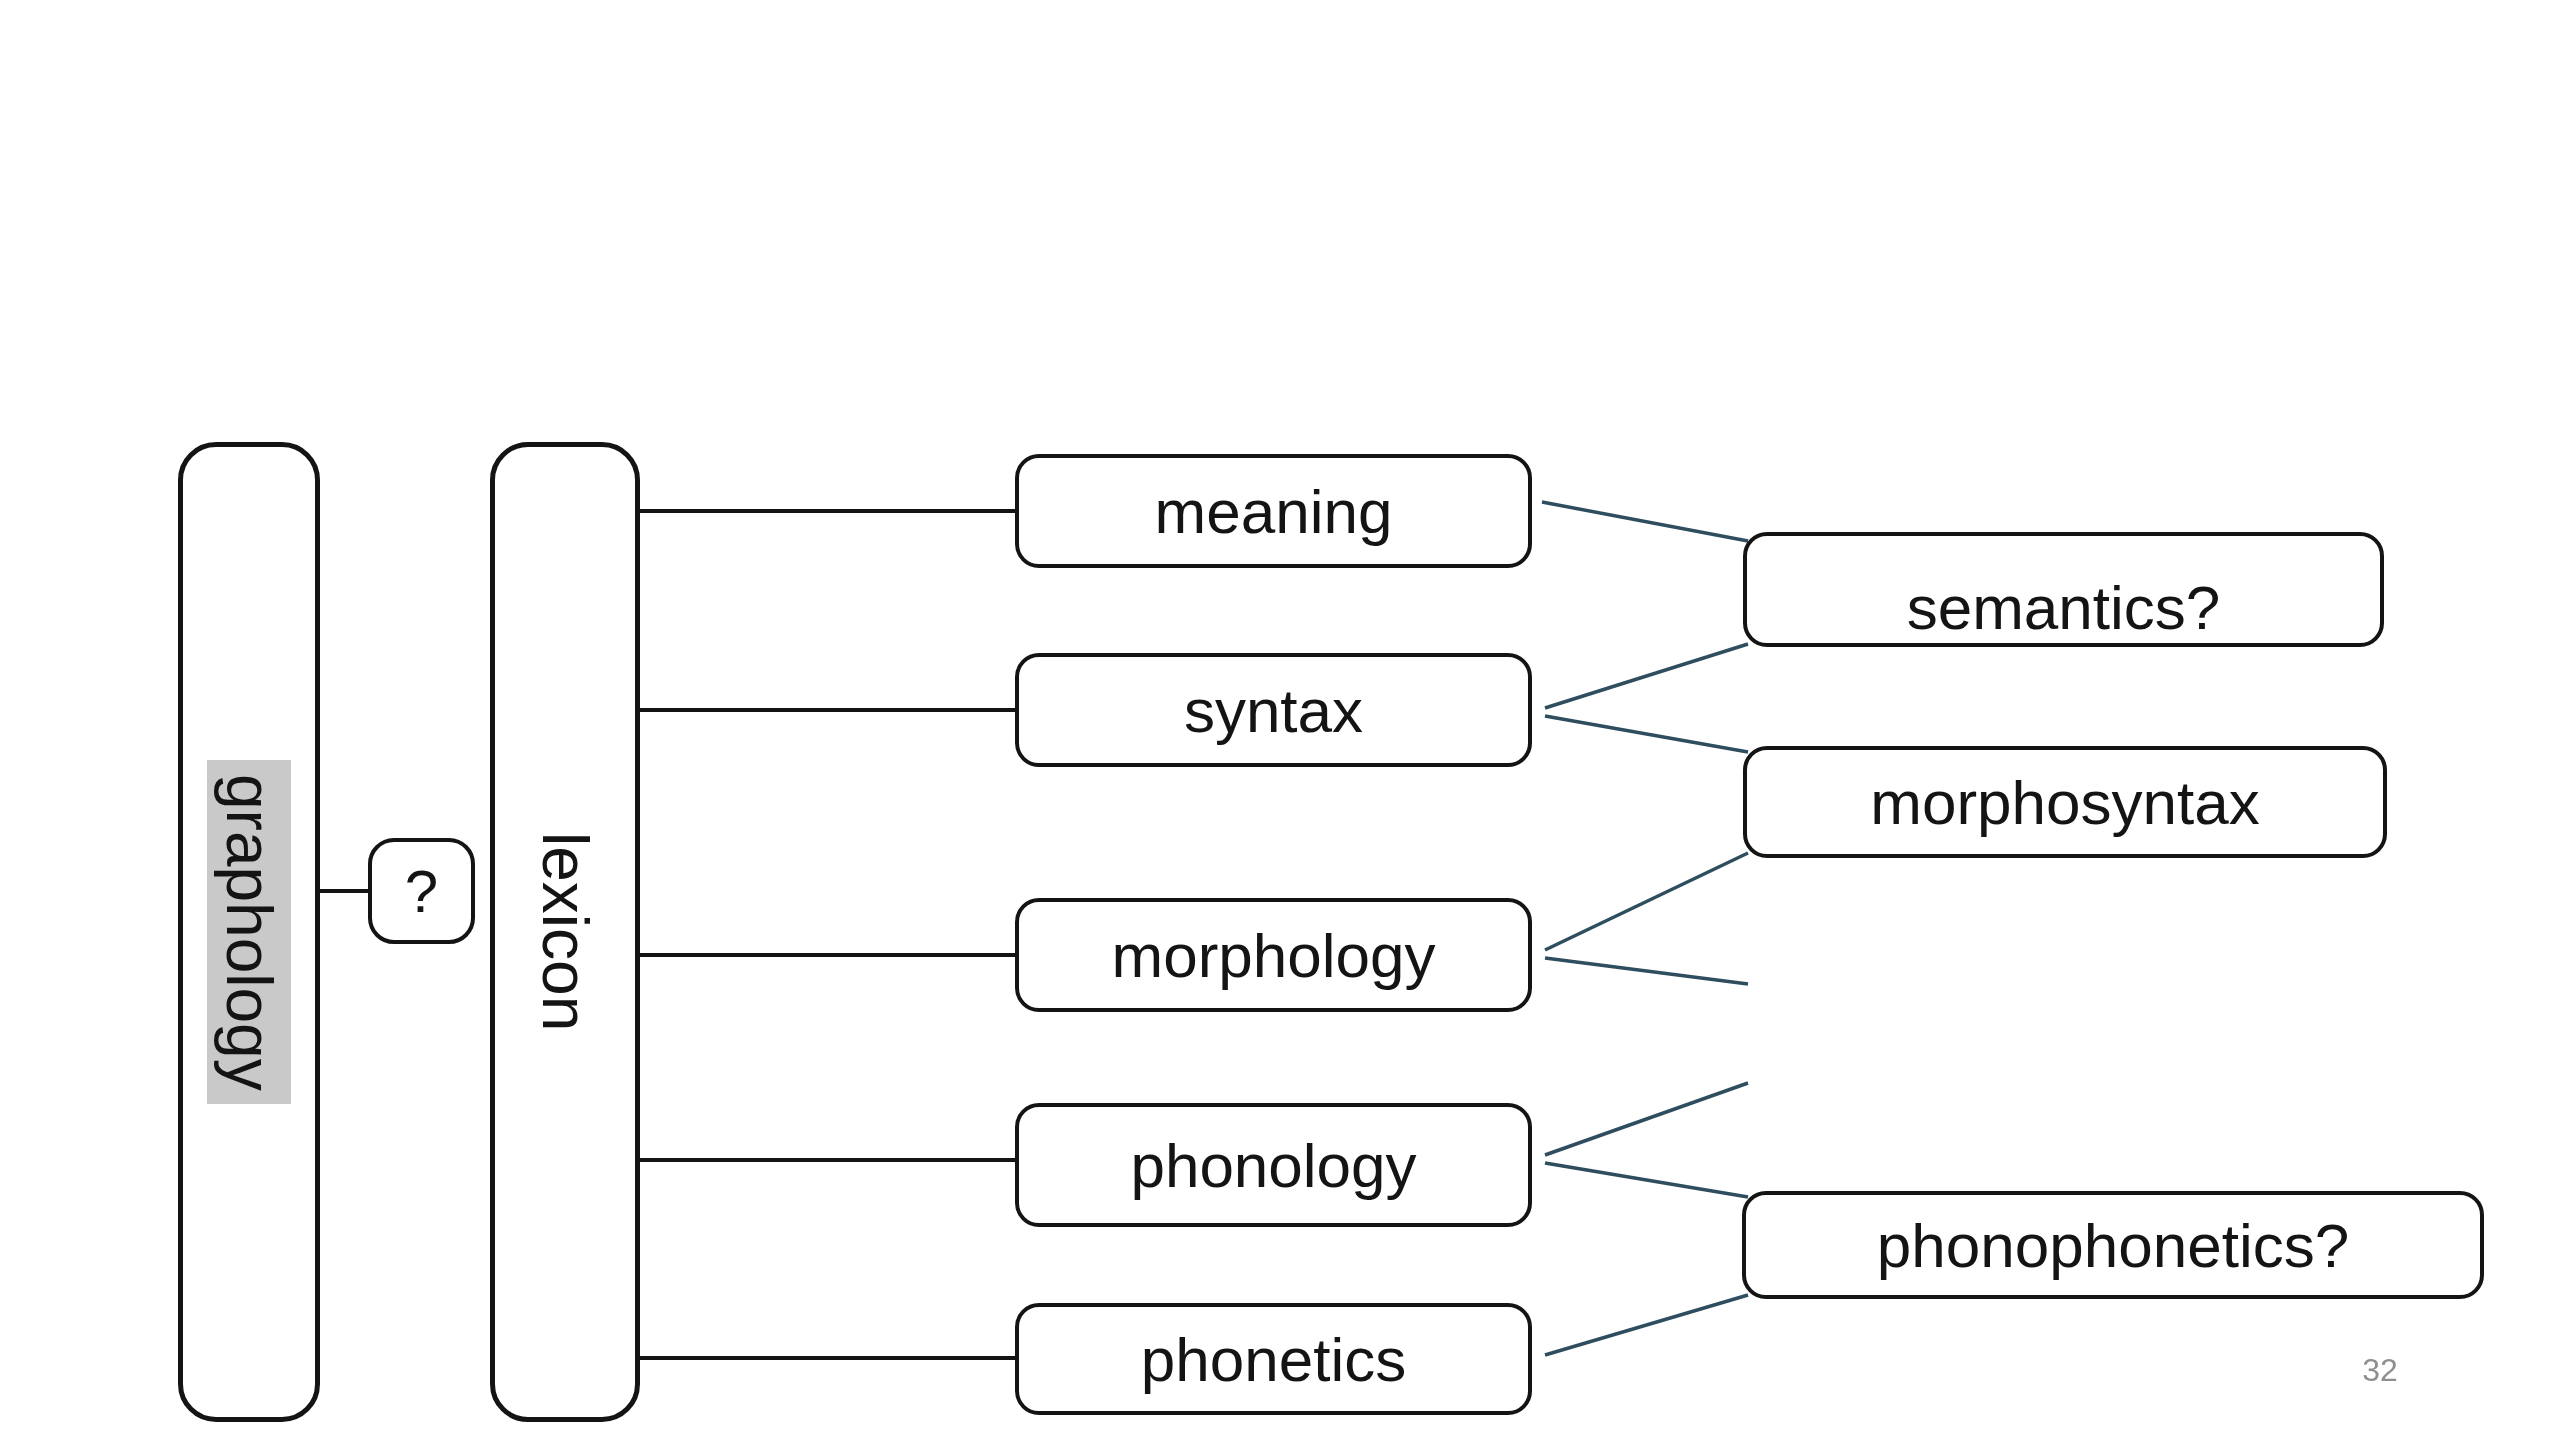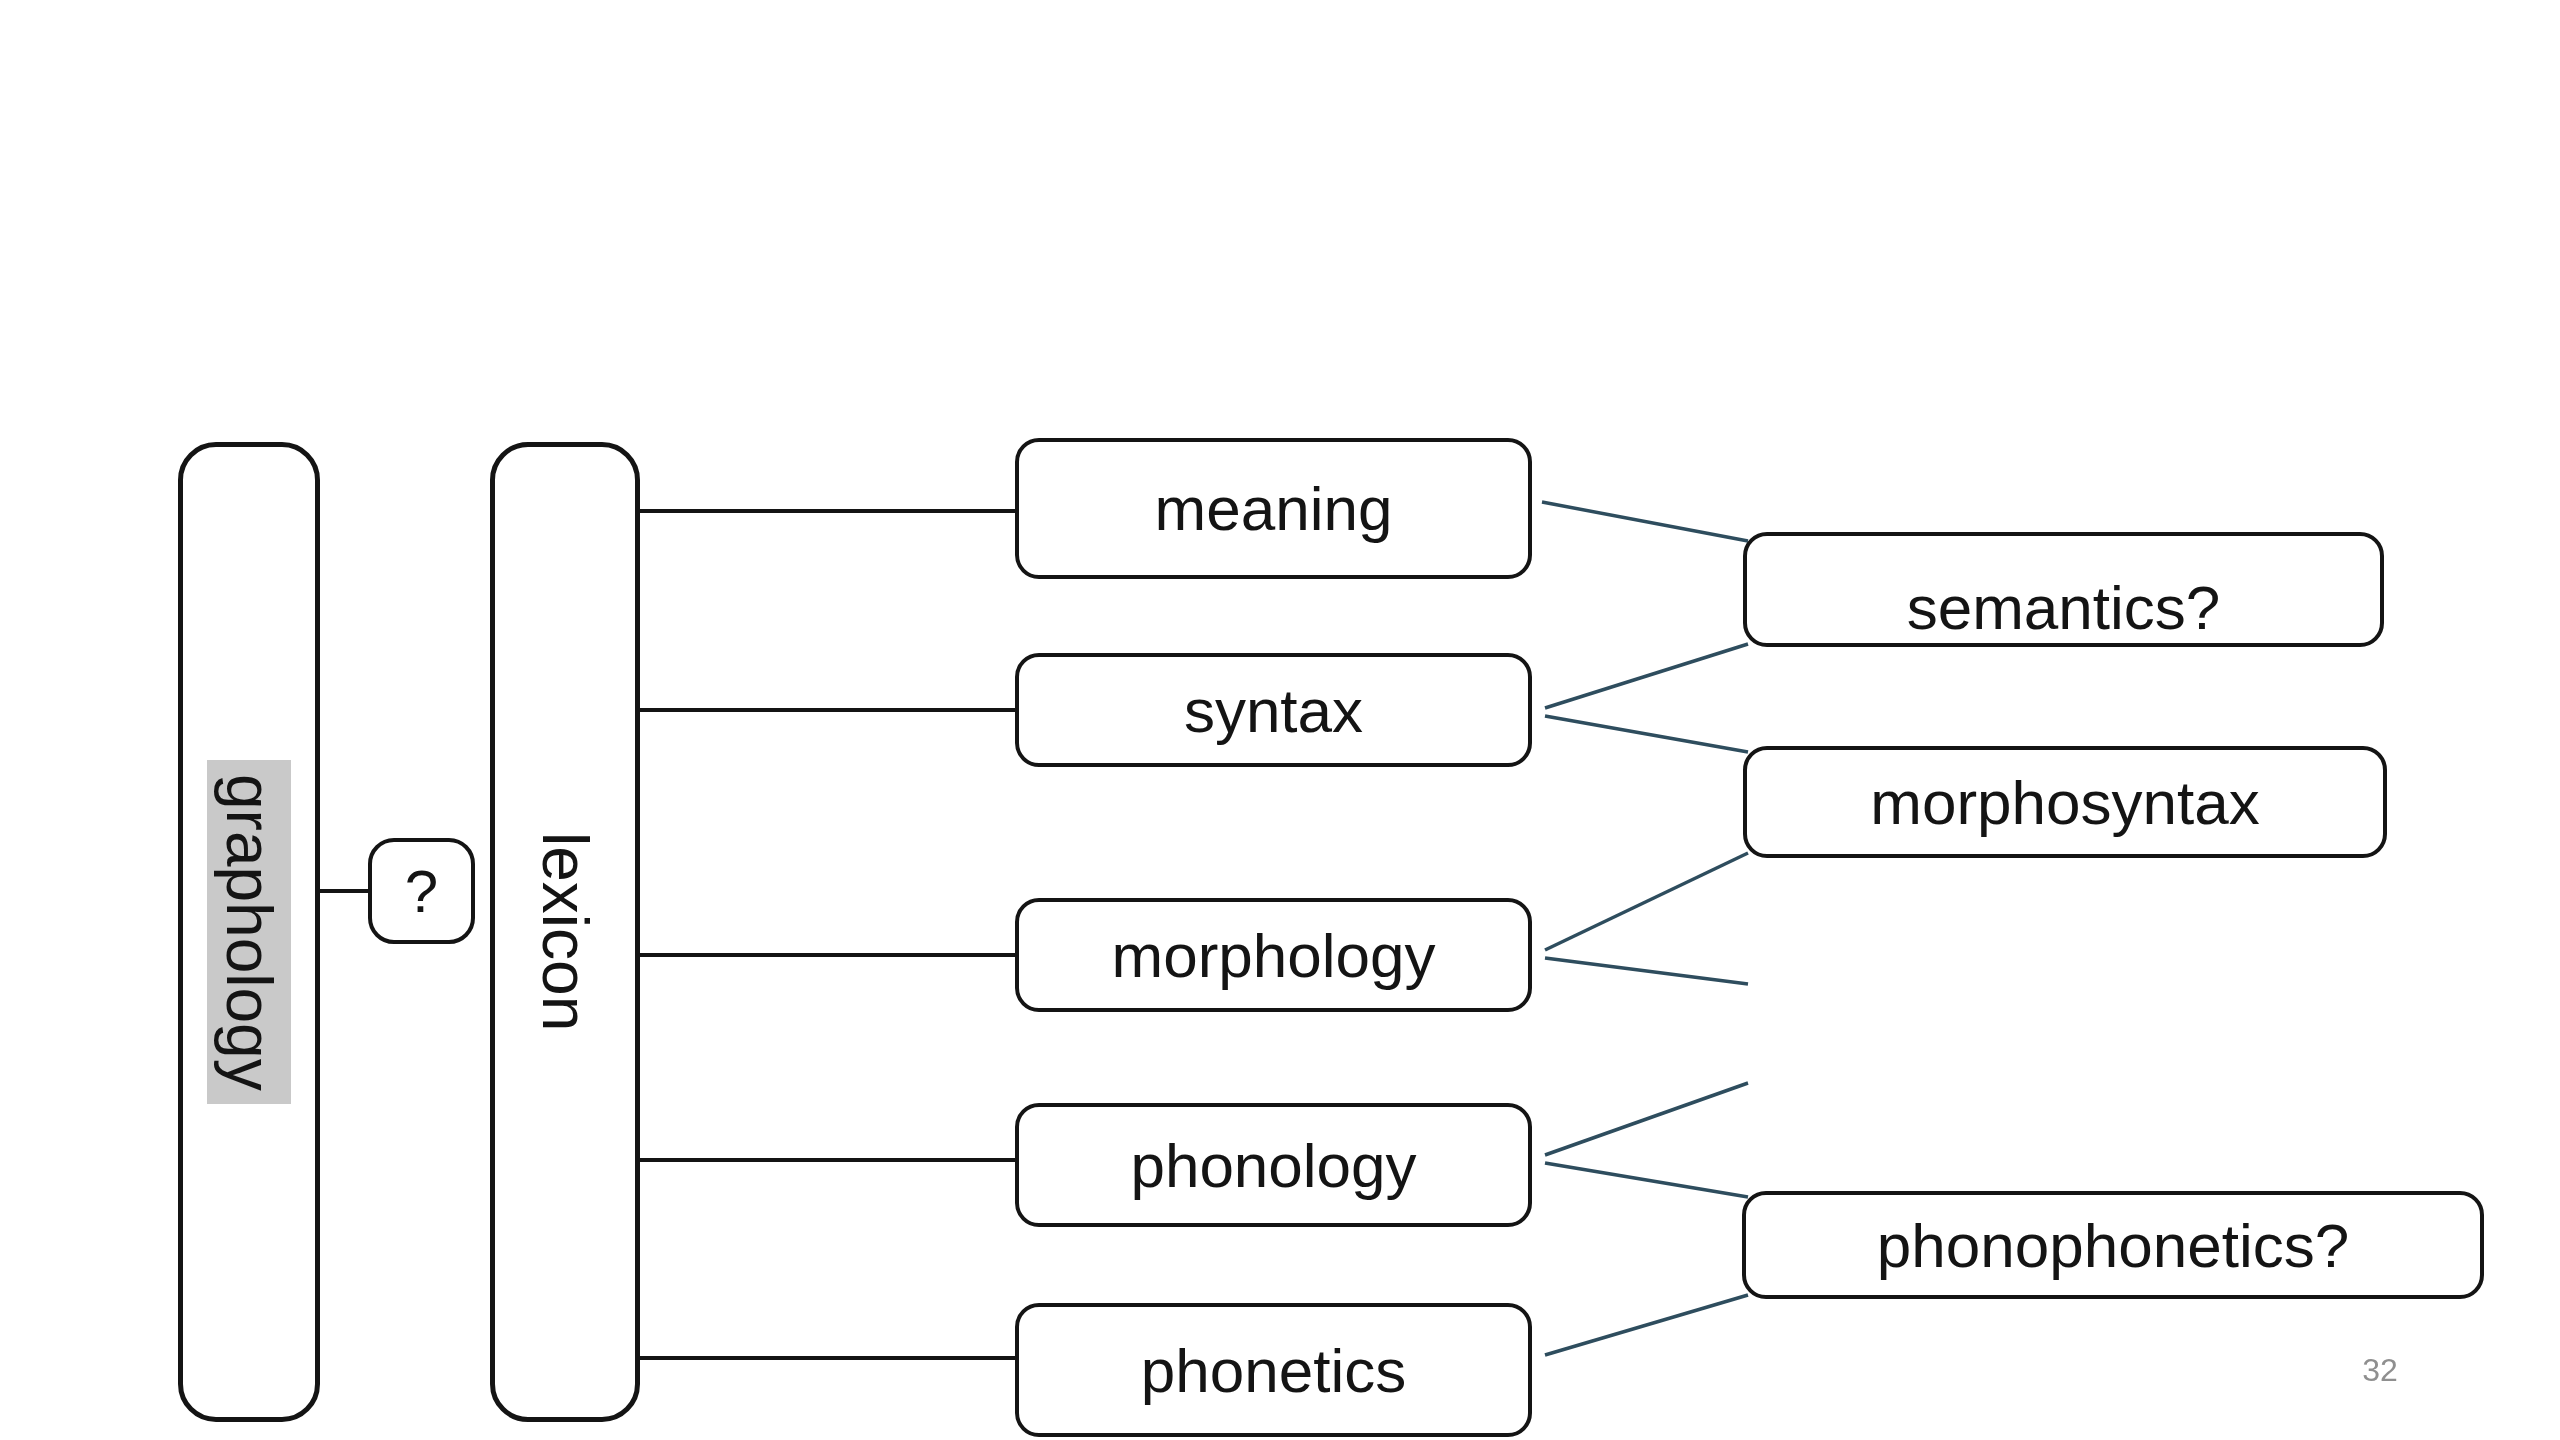--- a/index.html
+++ b/index.html
@@ -120,7 +120,7 @@
     <span class="vlabel">lexicon</span>
   </div>
 
-  <div class="shape midbox" style="left:1015px; top:438px; width:517px; height:141px;">
+  <div class="shape midbox" style="left:1015px; top:454px; width:517px; height:114px;">
     <span>meaning</span>
   </div>
 

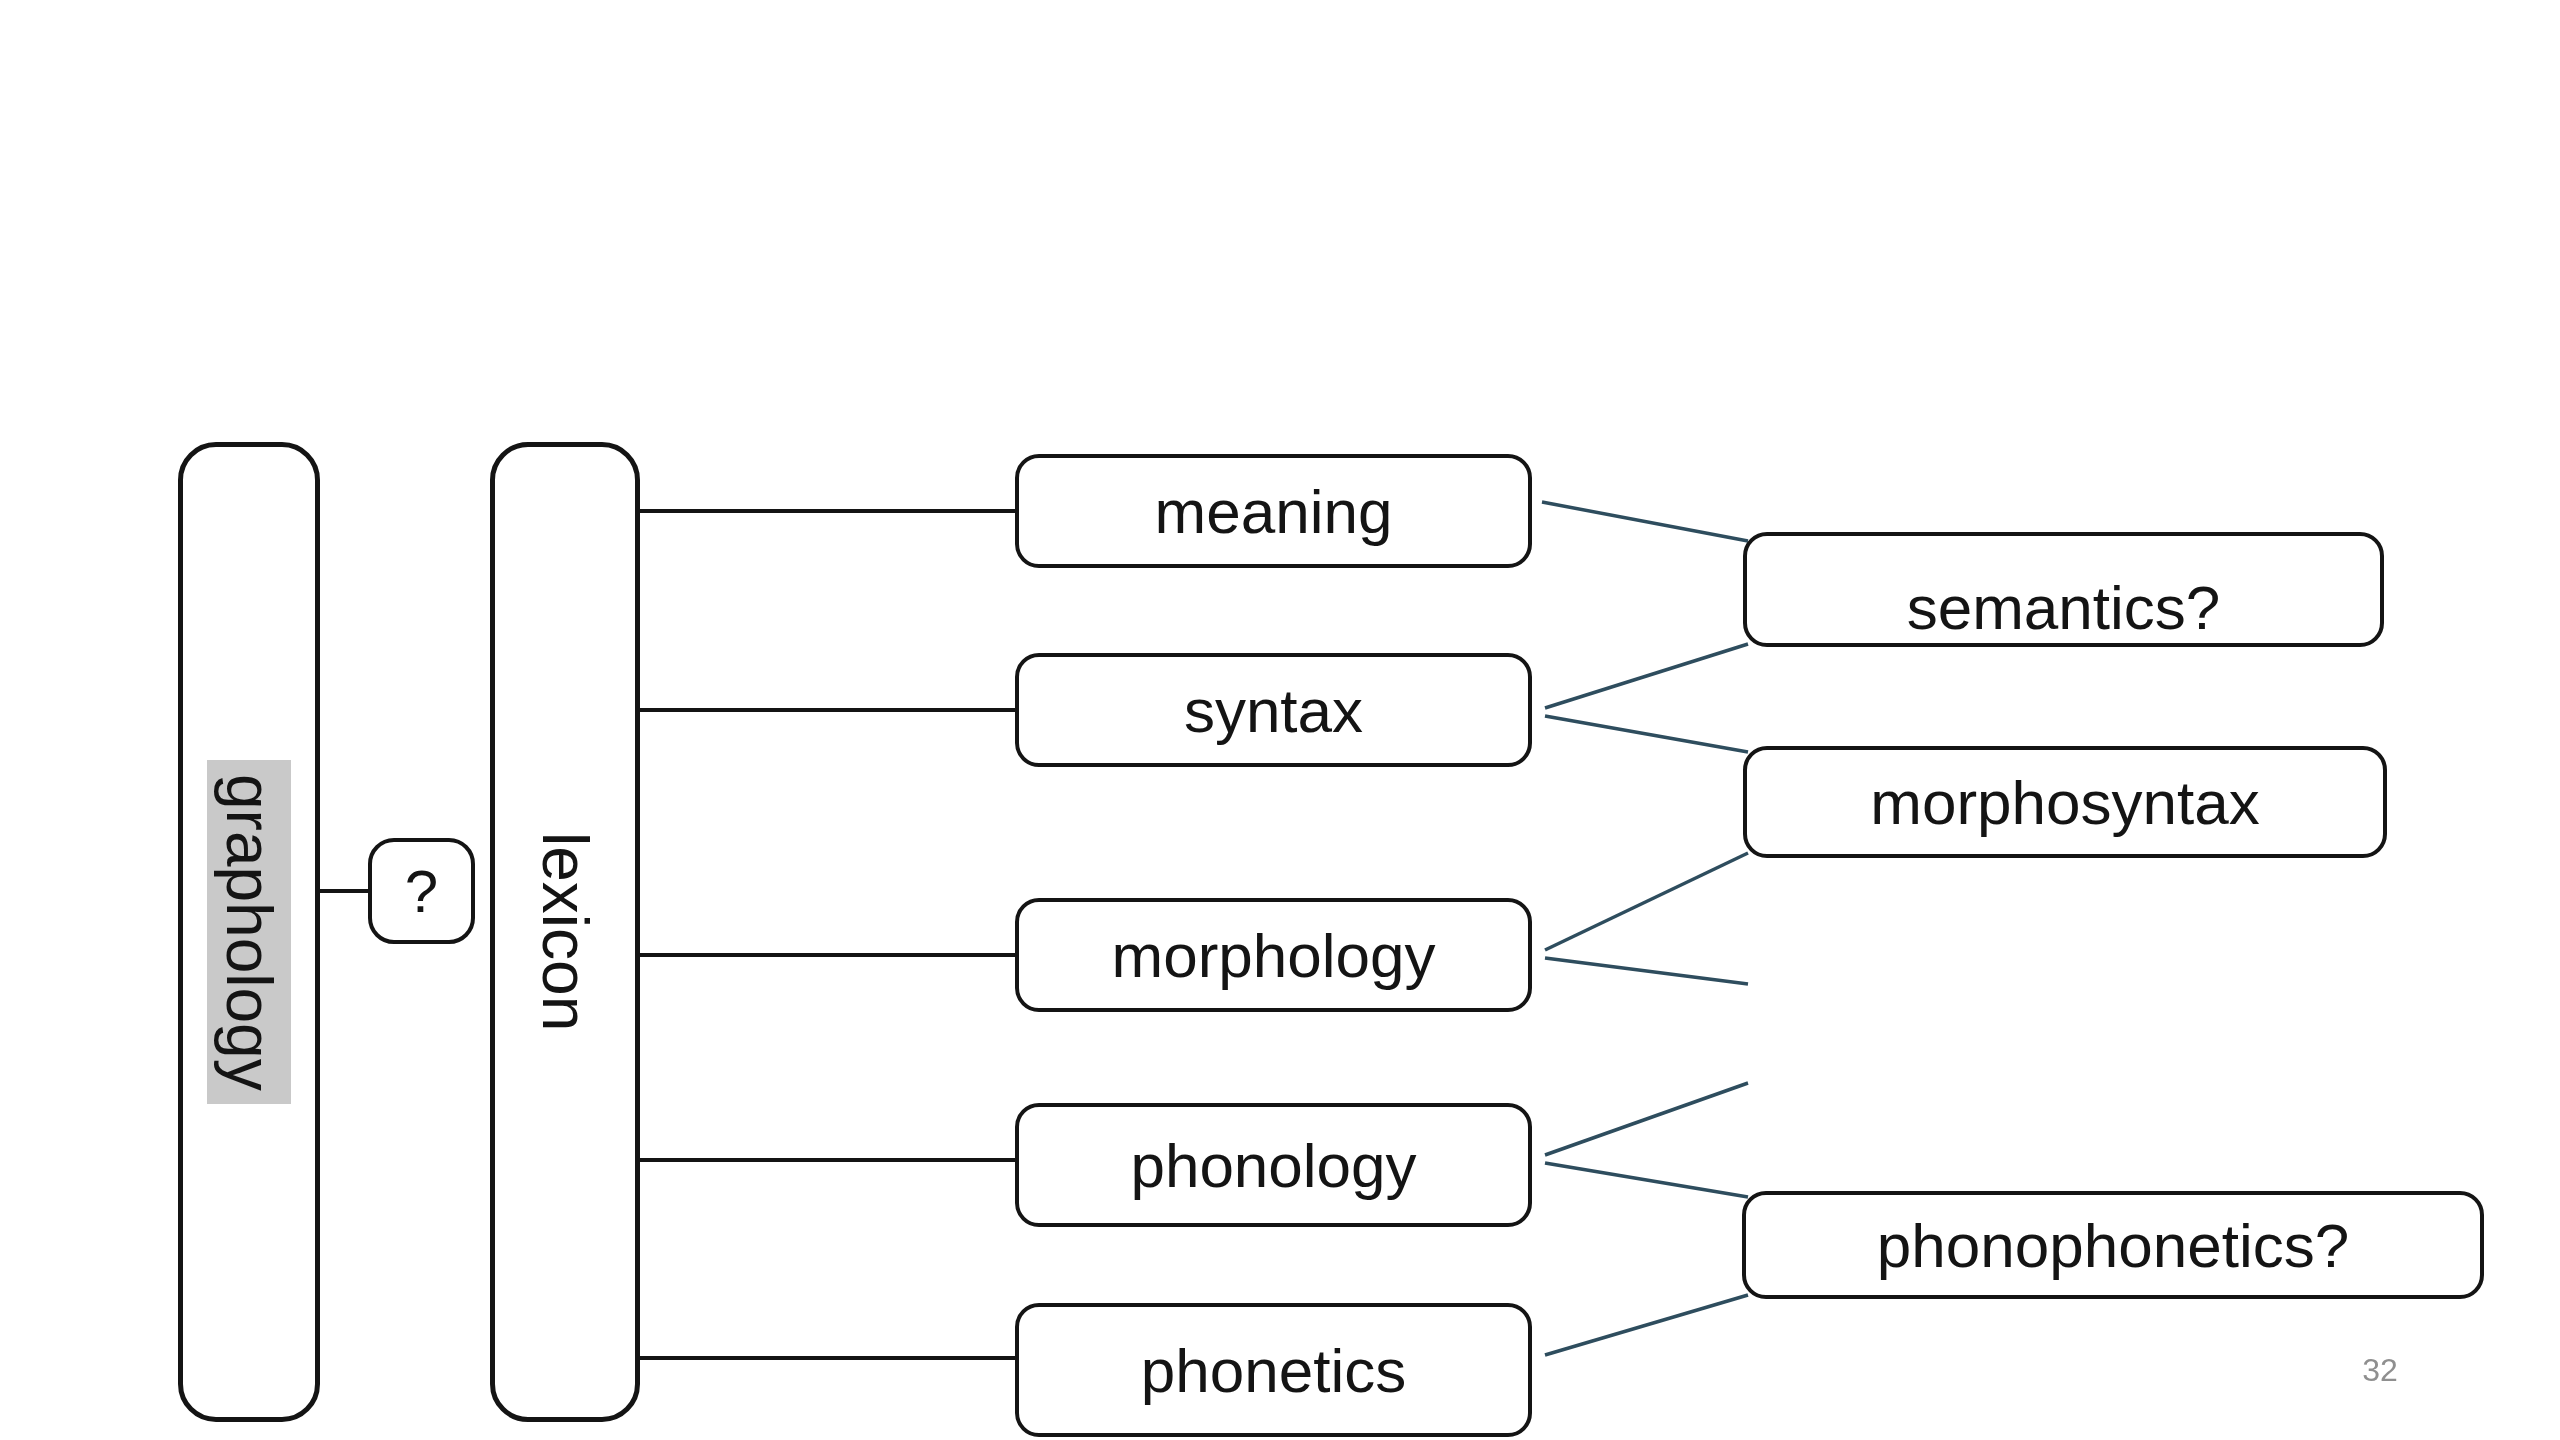--- a/index.html
+++ b/index.html
@@ -136,7 +136,7 @@
     <span>phonology</span>
   </div>
 
-  <div class="shape midbox" style="left:1015px; top:1303px; width:517px; height:134px;">
+  <div class="shape midbox" style="left:1015px; top:1303px; width:517px; height:112px;">
     <span>phonetics</span>
   </div>
 

